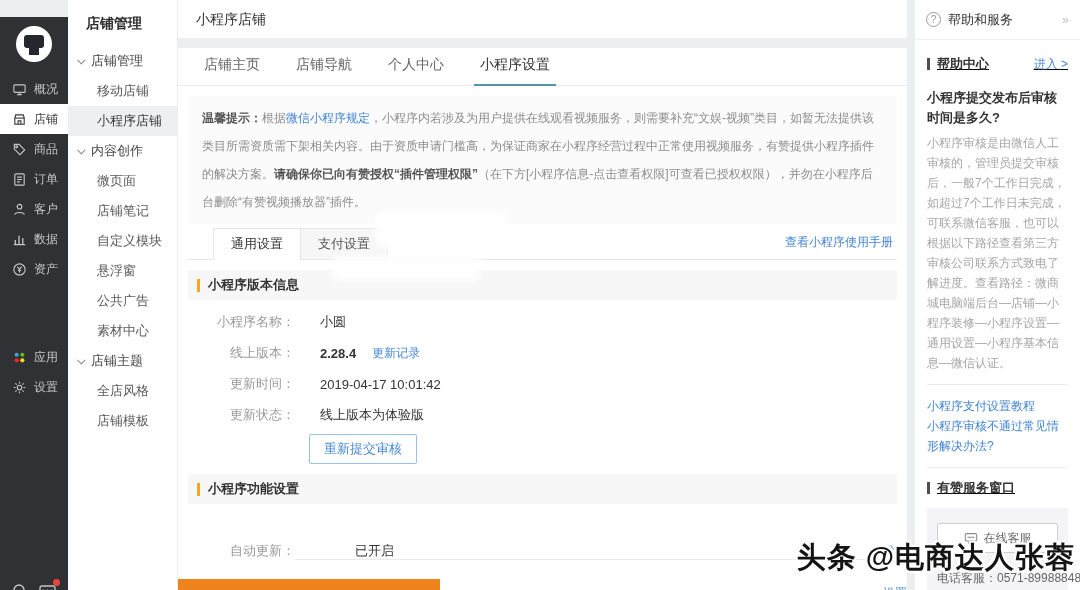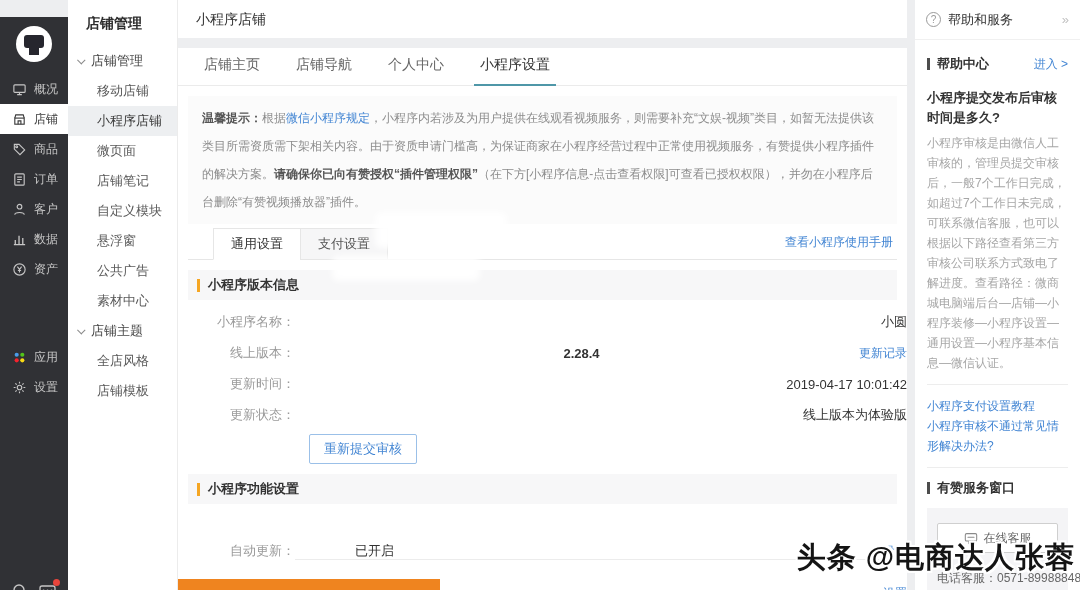--- a/index.html
+++ b/index.html
@@ -69,7 +69,7 @@
   .hp-title { font-size:13px; color:#333; flex:1; }
   .hp-collapse { color:#c2c2c2; font-size:13px; cursor:pointer; }
   .hp-body { padding:15px 12px 0; }
-  .hp-sec { display:flex; align-items:center; justify-content:space-between; }
+  .hp-sec { display:flex; align-items:center; justify-content:space-between;text-decoration:underline; }
   .hp-sec-title { display:flex; align-items:center; font-size:13px; font-weight:bold; color:#333; }
   .hp-sec-title::before { content:""; width:3px; height:12px; background:#4d4d4d; margin-right:7px; }
   .hp-enter { font-size:12px; }

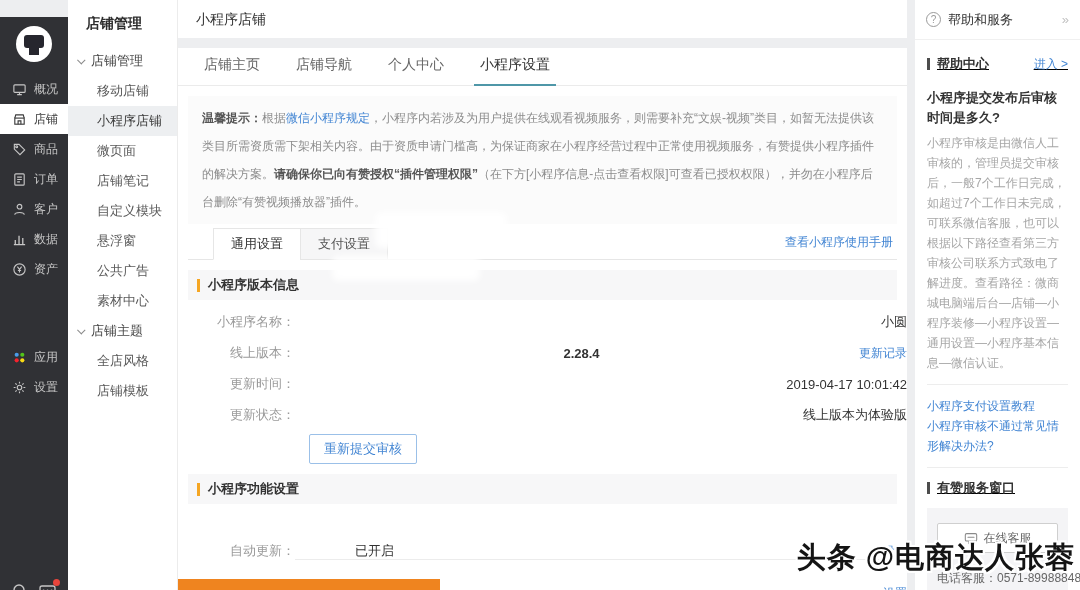--- a/index.html
+++ b/index.html
@@ -208,6 +208,10 @@
     </div>
   <div class="ss-item">移动店铺</div>
   <div class="ss-item selected">小程序店铺</div>
+  <div class="ss-item ss-group">
+      <span class="caret"></span>
+      <span>内容创作</span>
+    </div>
   <div class="ss-item">微页面</div>
   <div class="ss-item">店铺笔记</div>
   <div class="ss-item">自定义模块</div>

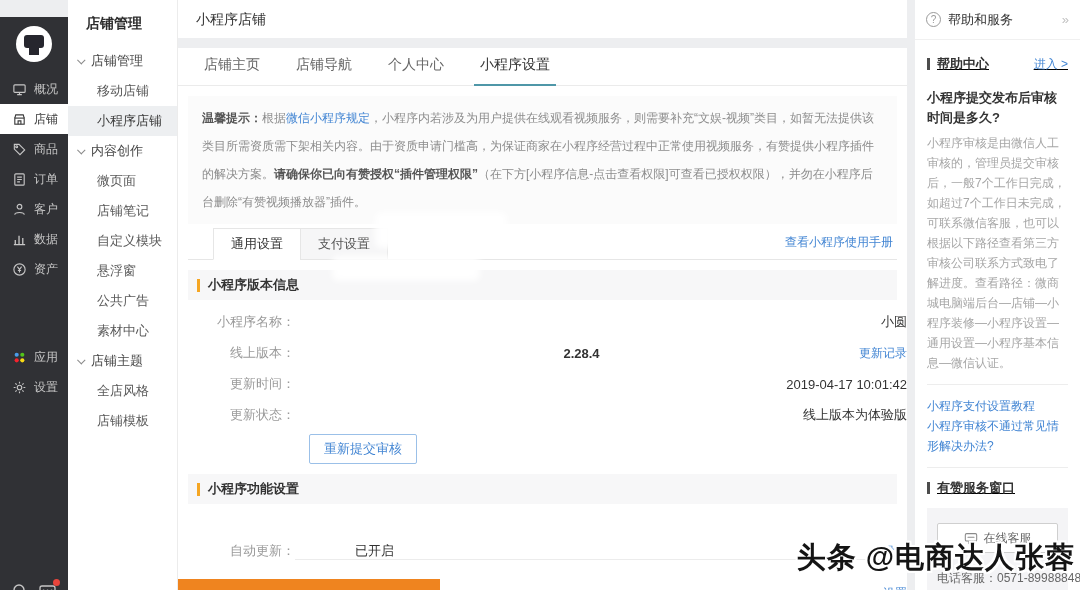--- a/index.html
+++ b/index.html
@@ -47,7 +47,7 @@
   .section-band { margin:10px 10px 0; height:30px; background:#f7f7f8; display:flex; align-items:center; padding-left:9px; }
   .section-bar { width:3px; height:13px; background:#f5a623; margin-right:8px; flex:none; }
   .section-title { font-size:13px; font-weight:bold; color:#333; }
-  .field-row { display:flex; margin-top:13px; font-size:13px; align-items:center;justify-content:space-between; }
+  .field-row { display:flex; margin-top:13px; font-size:13px; align-items:center; }
   .f-label { width:117px; text-align:right; color:#9a9a9a; flex:none; }
   .f-value { margin-left:25px; color:#333; }
   .f-link { margin-left:16px; font-size:12px; }

